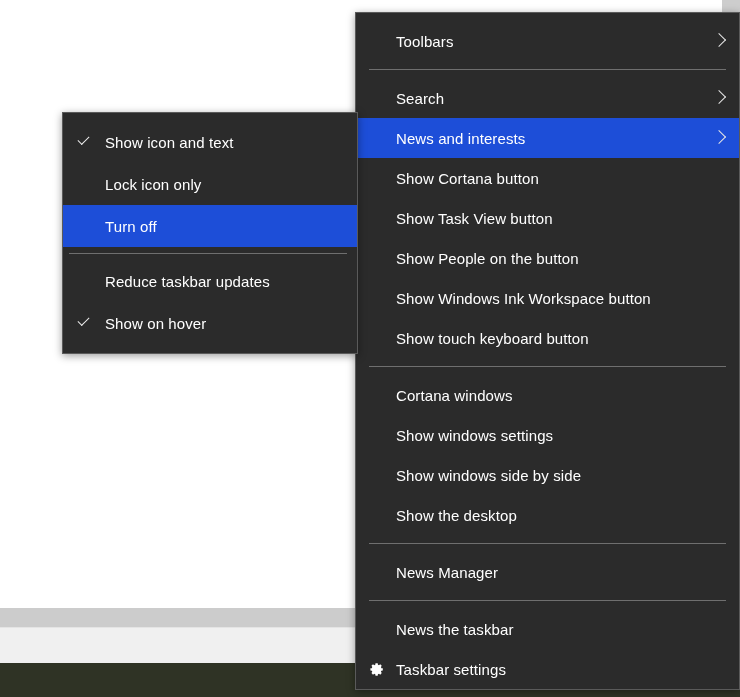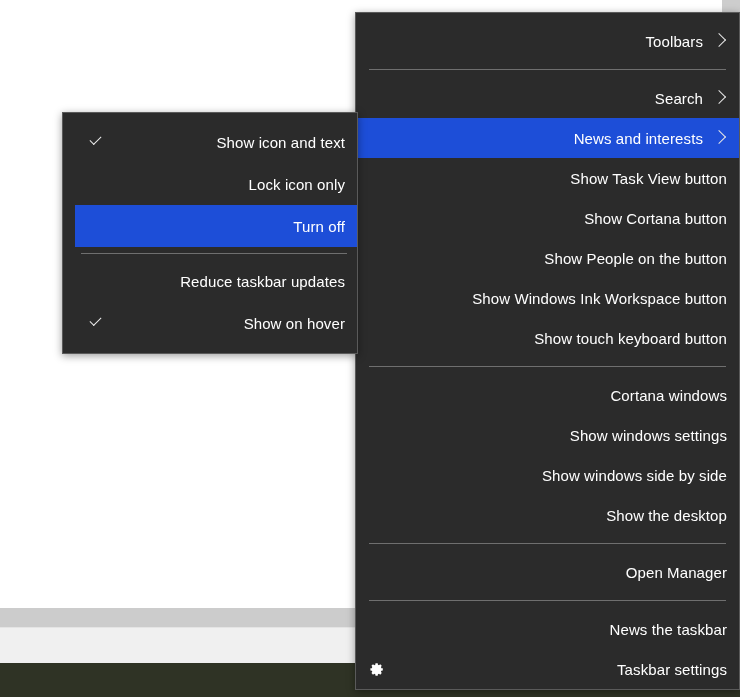--- a/index.html
+++ b/index.html
@@ -154,7 +154,6 @@
     padding: 0 12px 0 0;
     cursor: default;
     white-space: nowrap;
-    text-align: right;
   }
   .menu-item .gutter {
     width: 40px;

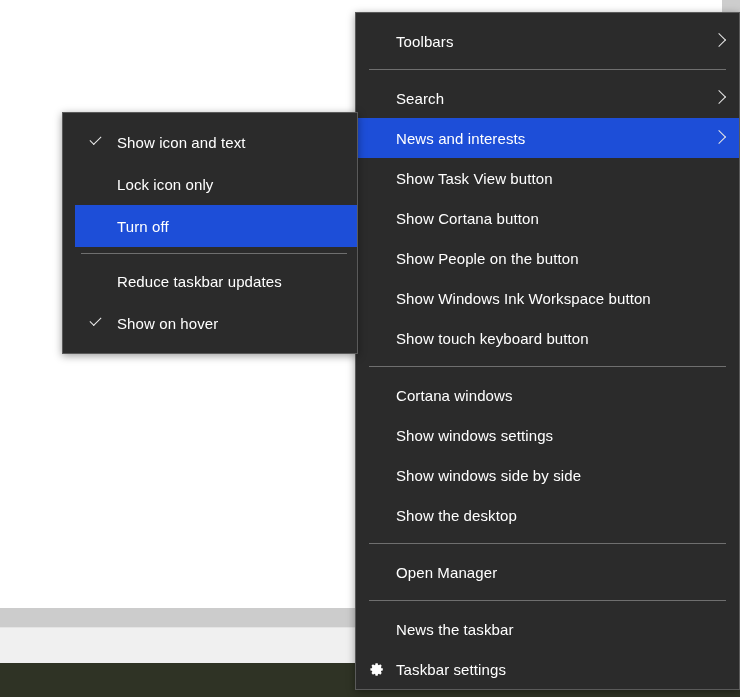--- a/index.html
+++ b/index.html
@@ -231,7 +231,7 @@
     left: 62px;
     top: 112px;
     width: 296px;
-    padding: 8px 0 9px 12px;
+    padding: 8px 0 9px 0;
   }
   #news-submenu .menu-item { height: 42px; }
   #news-submenu .menu-item .gutter { width: 42px; }

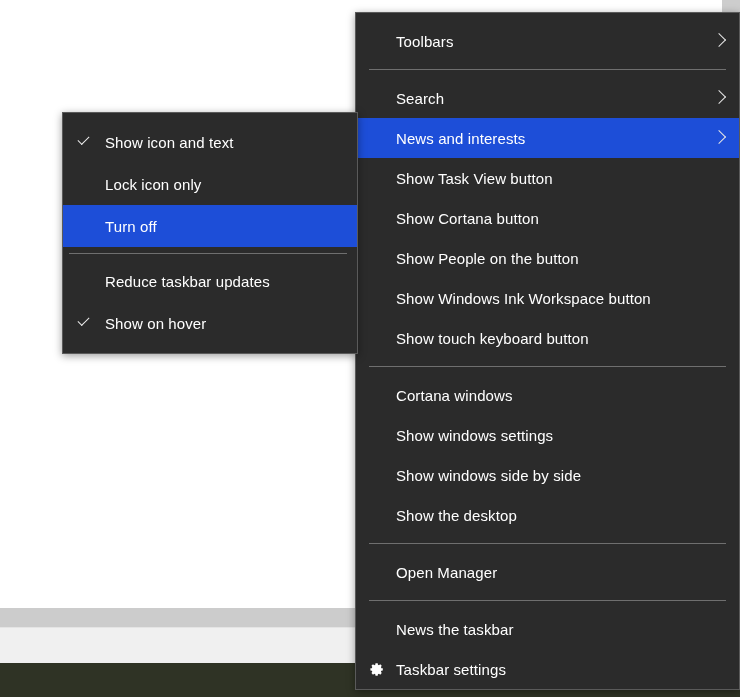--- a/index.html
+++ b/index.html
@@ -320,12 +320,12 @@
 
   <div class="menu-item">
     <span class="gutter"></span>
+    <span class="label">Show Cortana button</span>
+  </div>
+
+  <div class="menu-item">
+    <span class="gutter"></span>
     <span class="label">Show Task View button</span>
-  </div>
-
-  <div class="menu-item">
-    <span class="gutter"></span>
-    <span class="label">Show Cortana button</span>
   </div>
 
   <div class="menu-item">

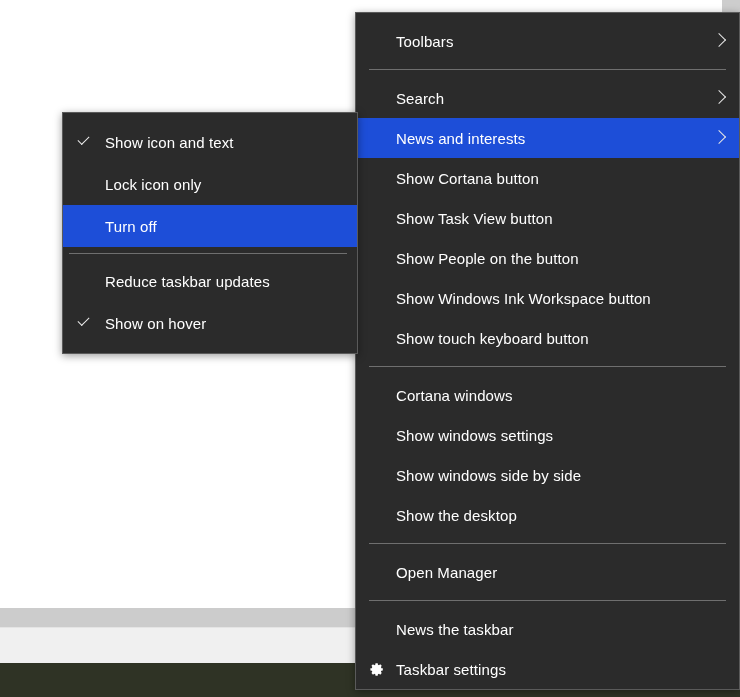--- a/index.html
+++ b/index.html
@@ -369,7 +369,7 @@
 
   <div class="menu-item">
     <span class="gutter"></span>
-    <span class="label">Open Manager</span>
+    <span class="label">News Manager</span>
   </div>
 
   <div class="separator"></div>

